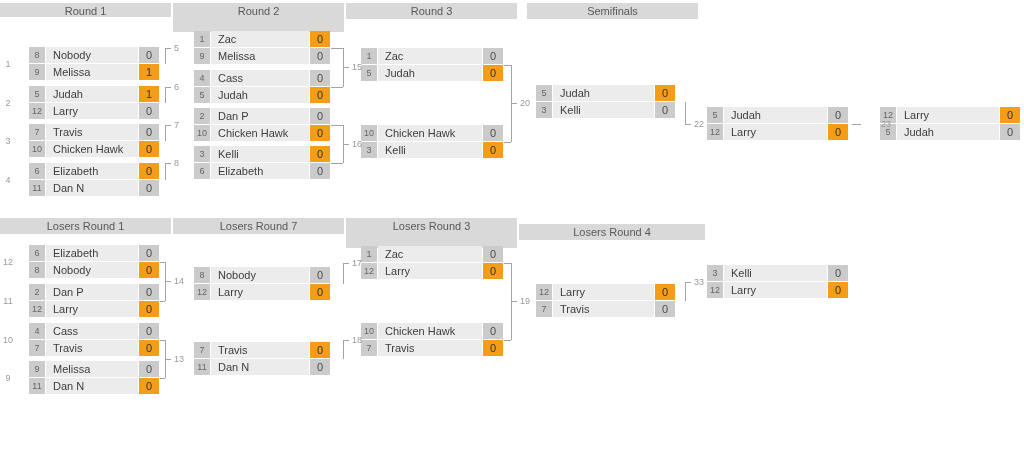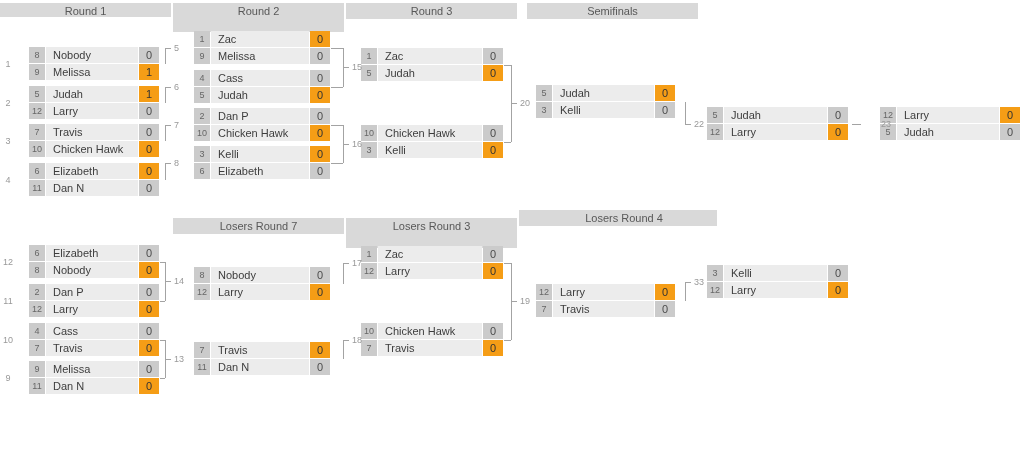--- a/index.html
+++ b/index.html
@@ -224,6 +224,7 @@
     <div class="clabel" style="left: 694px; top: 118.5px;">22</div>
     <div class="cline" style="left: 852px; top: 123.5px; width: 9px; height: 1px;"></div>
     <div class="clabel" style="left: 865px; top: 118.5px; margin-left: 16px;">23</div>
+    <div class="hdr" style="left: 0px; top: 218px; width: 171px; height: 16px;">Losers Round 1</div>
     <div class="match" style="left: 29px; top: 245px; width: 130px; height: 33px;">
       <div class="prow">
         <div class="seed">6</div>

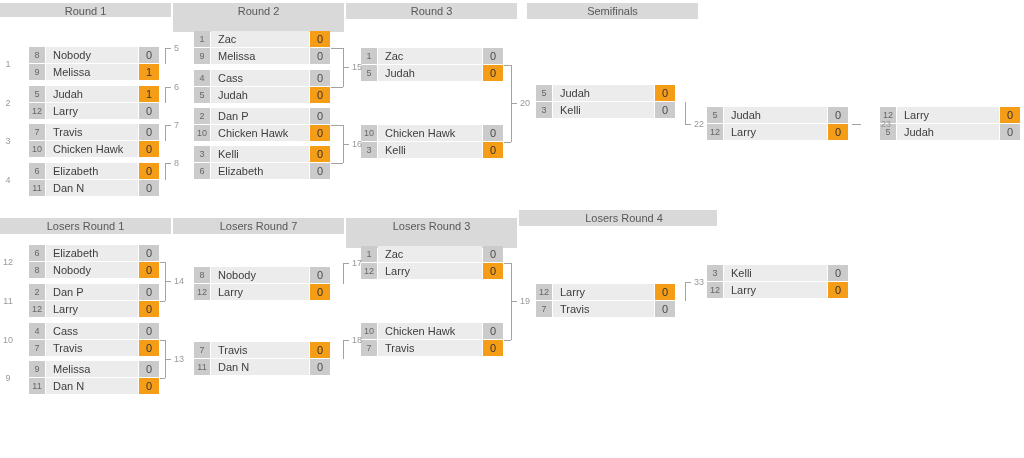--- a/index.html
+++ b/index.html
@@ -327,7 +327,7 @@
         <div class="score win">0</div>
       </div>
     </div>
-    <div class="hdr" style="left: 519px; top: 210px; width: 186px; height: 16px; padding-left: 12px;">Losers Round 4</div>
+    <div class="hdr" style="left: 519px; top: 224px; width: 186px; height: 16px;">Losers Round 4</div>
     <div class="match" style="left: 536px; top: 284px; width: 139px; height: 33px;">
       <div class="prow">
         <div class="seed">12</div>

